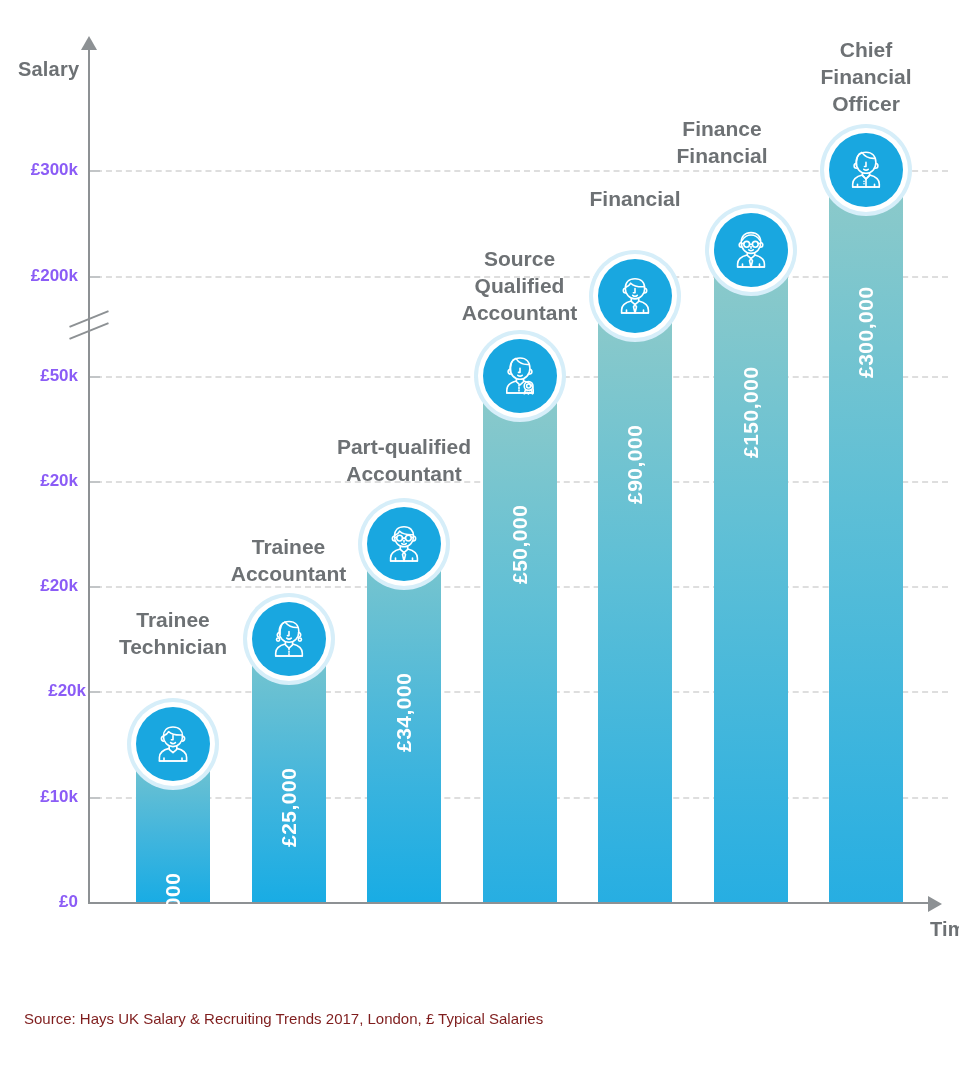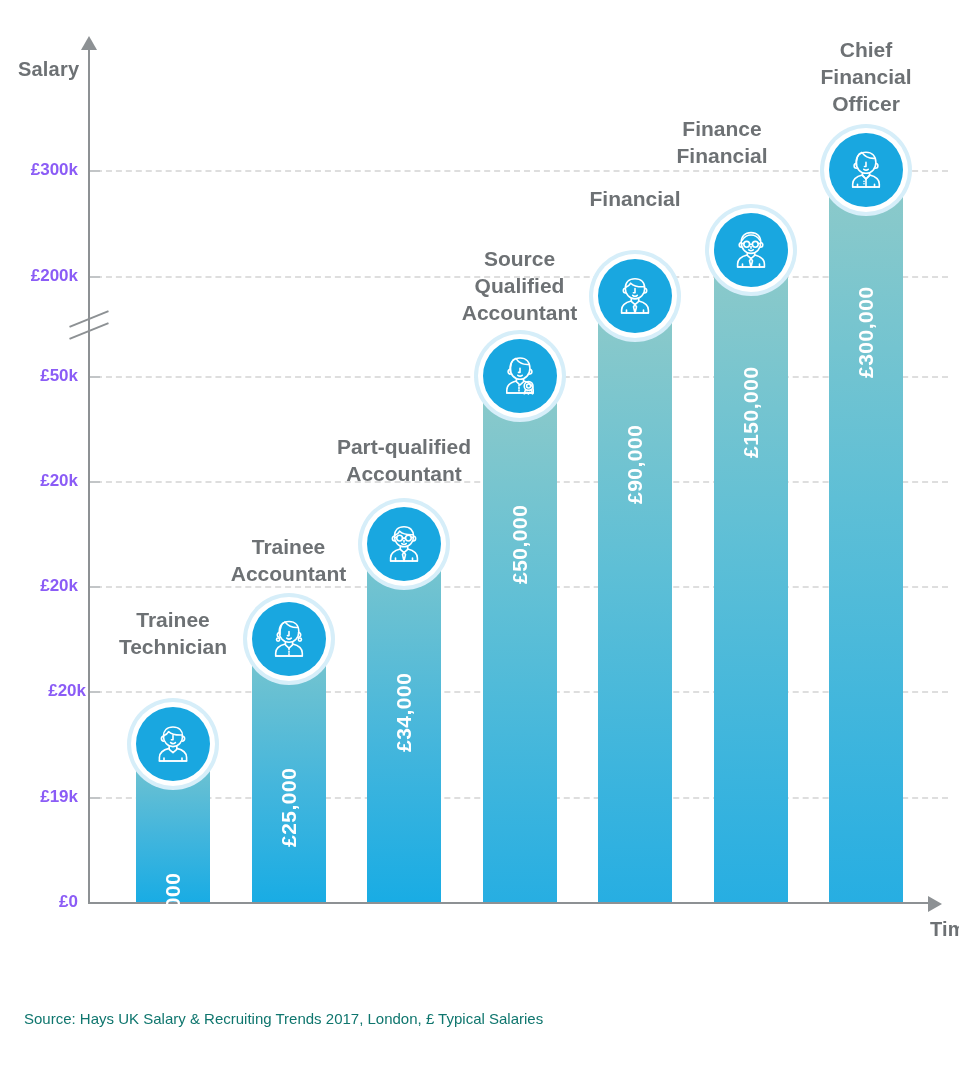--- a/index.html
+++ b/index.html
@@ -198,7 +198,7 @@
       <div class="tick-label" style="top: 691px; left: 8px; width: 78px;">£20k</div>
       <div class="gridline" style="top: 797px;"></div>
       <div class="tick-stub" style="top: 797px;"></div>
-      <div class="tick-label" style="top: 797px; left: 0px; width: 78px;">£19k</div>
+      <div class="tick-label" style="top: 797px; left: 0px; width: 78px;">£10k</div>
       <div class="tick-label" style="top: 902px; left: 0px; width: 78px;">£0</div>
     </div>
 

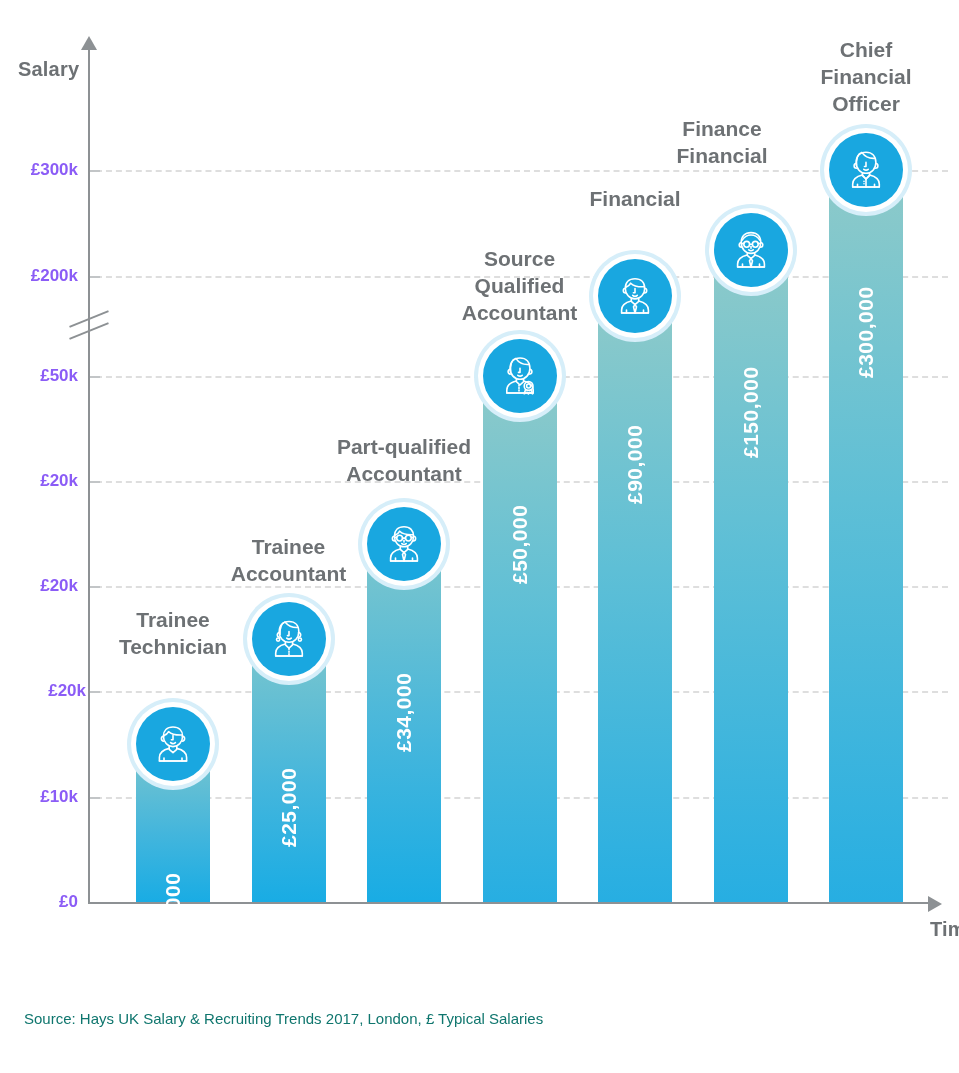--- a/index.html
+++ b/index.html
@@ -157,7 +157,7 @@
     left: 24px;
     top: 1010px;
     font-size: 15px;
-    color: #0f766e;
+    color: #7f1d1d;
     font-weight: normal;
   }
 </style>

